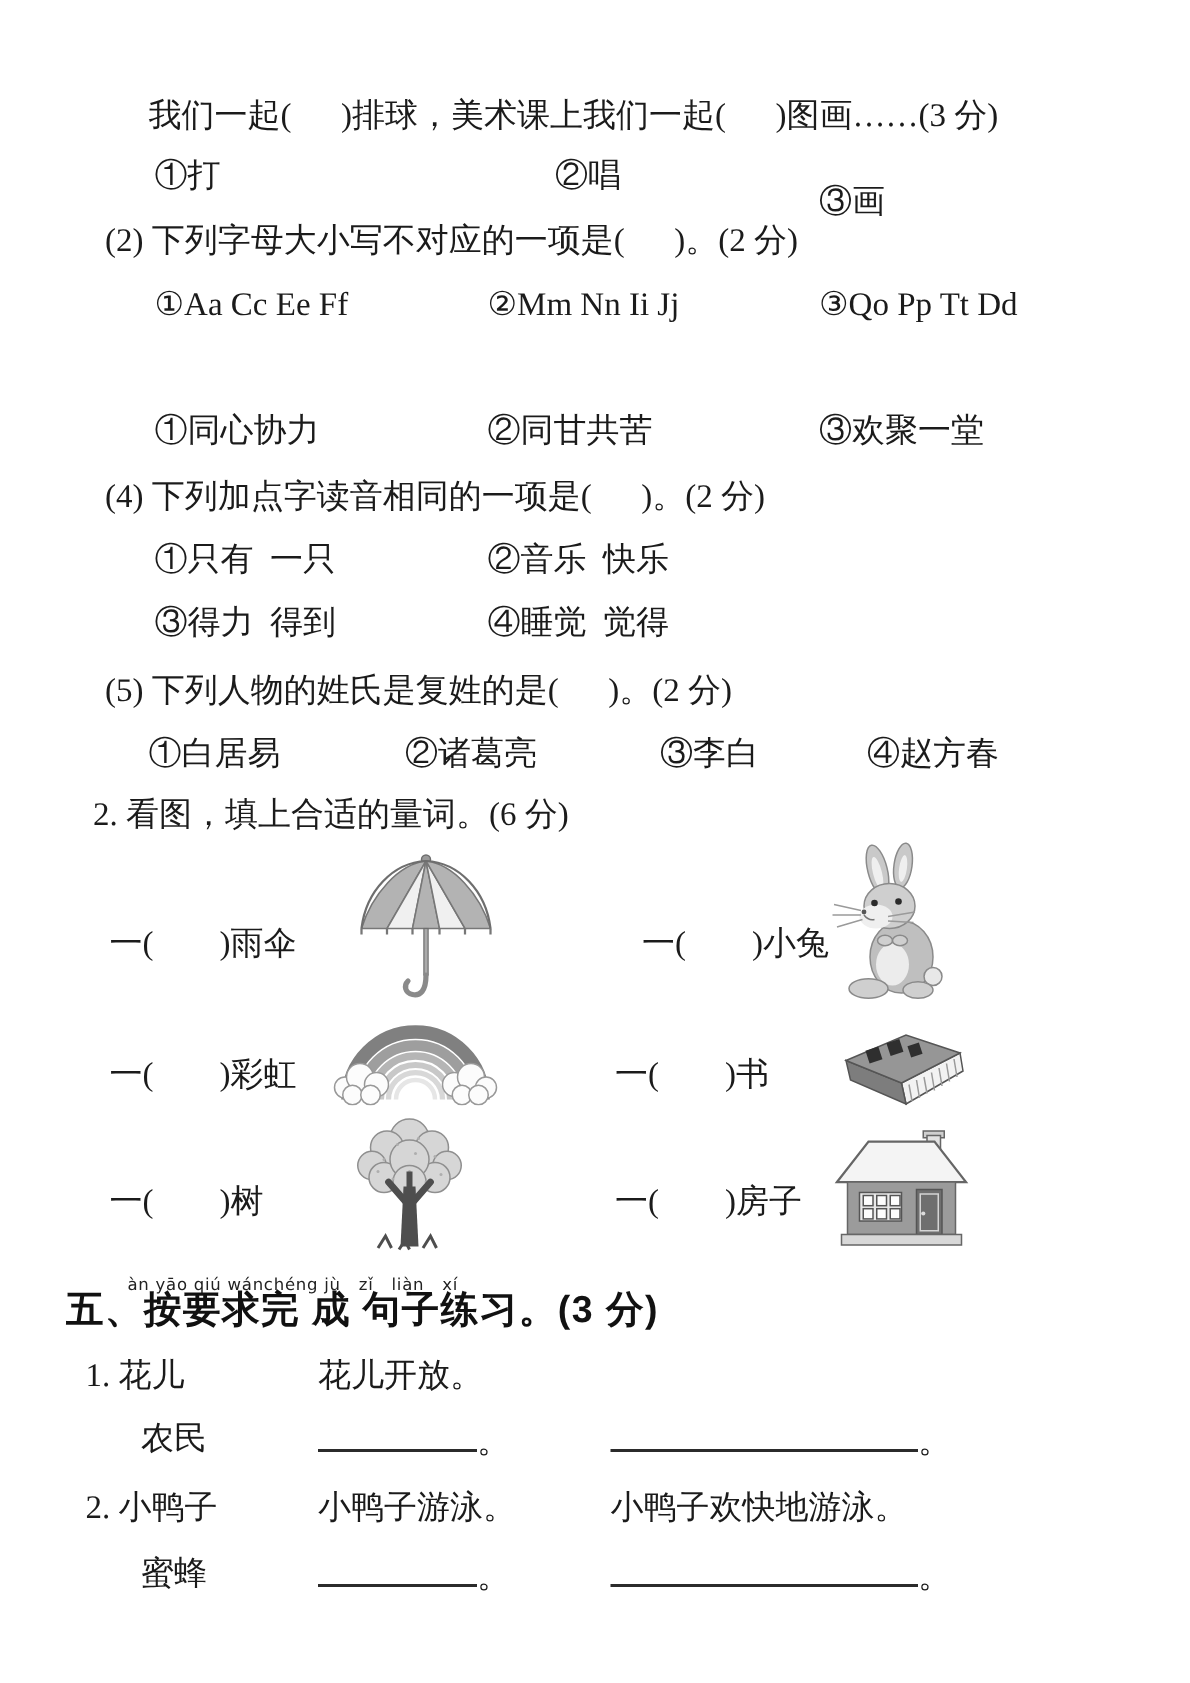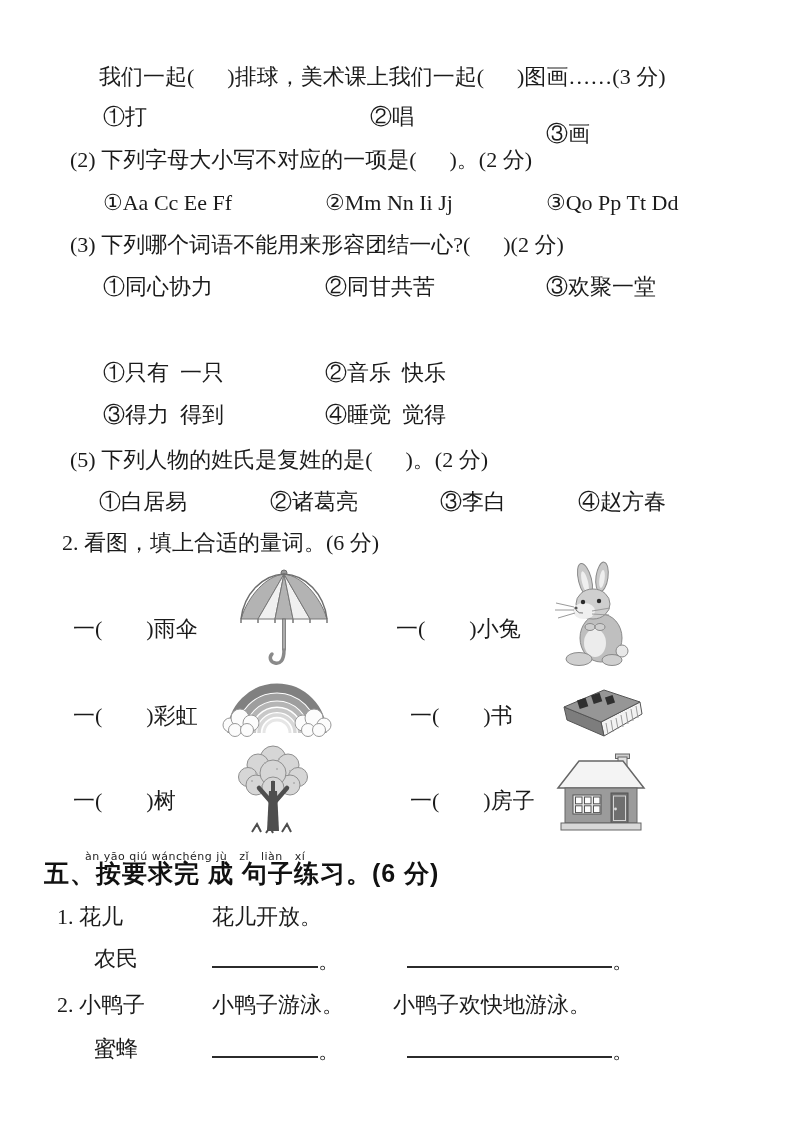--- a/index.html
+++ b/index.html
@@ -39,7 +39,6 @@
   <div class="line" style="left:325px;top:190px;">②Mm Nn Ii Jj</div>
   <div class="line" style="left:546px;top:190px;">③Qo Pp Tt Dd</div>
 
-  <div class="line" style="left:70px;top:232px;">(3) 下列哪个词语不能用来形容团结一心?(　 )(2 分)</div>
   <div class="line" style="left:103px;top:274px;text-align:right;">①同心协力</div>
   <div class="line" style="left:325px;top:274px;">②同甘共苦</div>
   <div class="line" style="left:546px;top:274px;">③欢聚一堂</div>

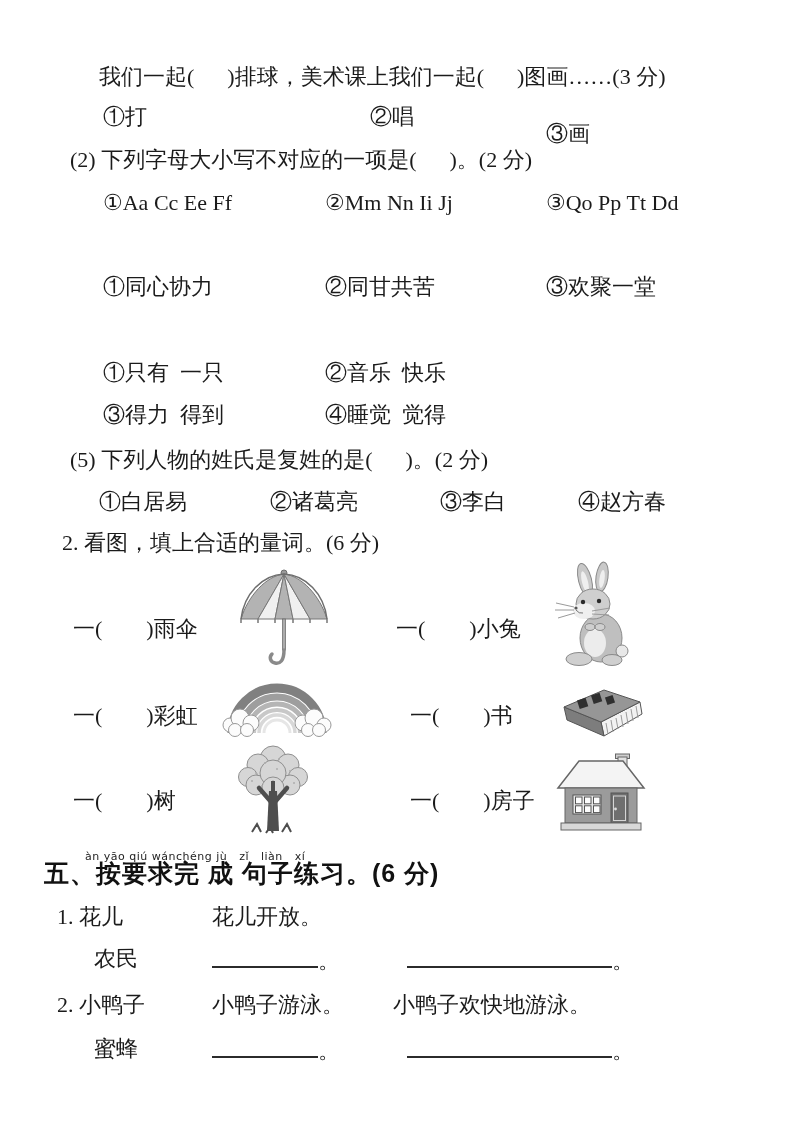--- a/index.html
+++ b/index.html
@@ -43,6 +43,7 @@
   <div class="line" style="left:325px;top:274px;">②同甘共苦</div>
   <div class="line" style="left:546px;top:274px;">③欢聚一堂</div>
 
+  <div class="line" style="left:70px;top:318px;">(4) 下列加点字读音相同的一项是(　 )。(2 分)</div>
   <div class="line" style="left:103px;top:360px;">①只有 一只</div>
   <div class="line" style="left:325px;top:360px;">②音乐 快乐</div>
   <div class="line" style="left:103px;top:402px;">③得力 得到</div>

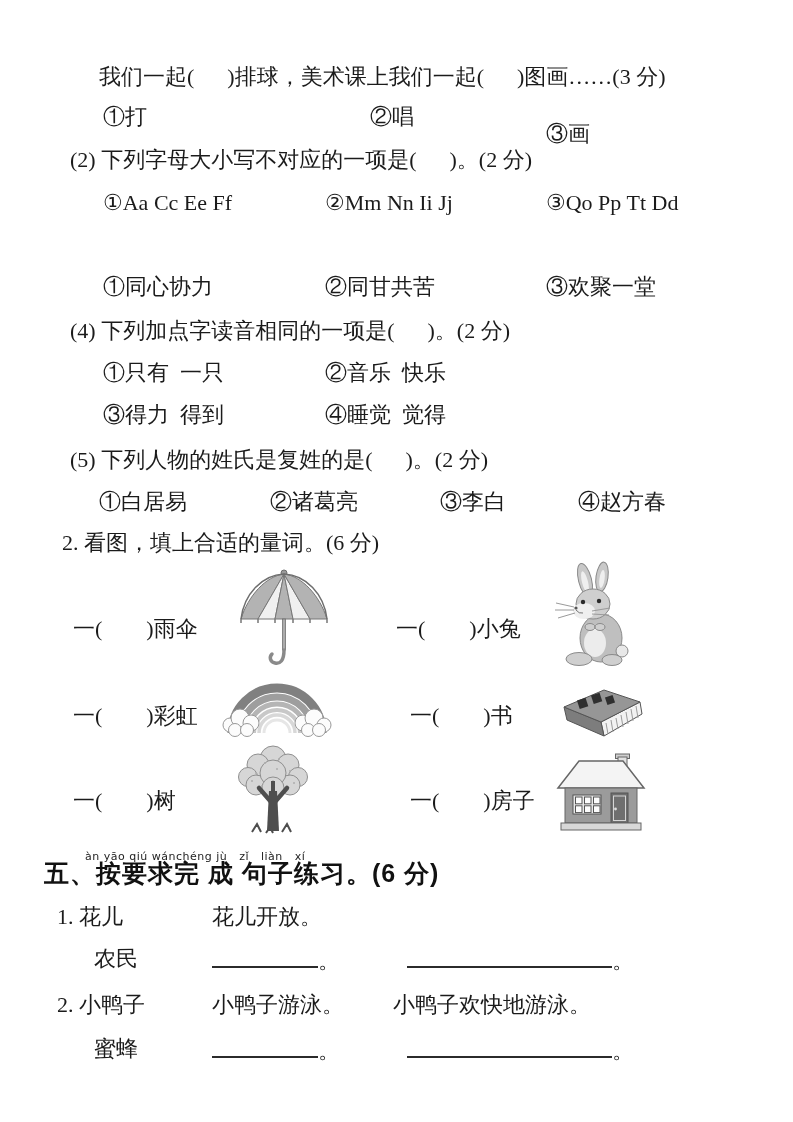--- a/index.html
+++ b/index.html
@@ -58,7 +58,7 @@
   <div class="line" style="left:62px;top:530px;">2. 看图，填上合适的量词。(6 分)</div>
 
   <div class="line" style="left:73px;top:616px;">一(　　)雨伞</div>
-  <div class="line" style="left:396px;top:616px;">一(　　)小兔</div>
+  <div class="line" style="left:428px;top:616px;">一(　　)小兔</div>
   <div class="line" style="left:73px;top:703px;">一(　　)彩虹</div>
   <div class="line" style="left:410px;top:703px;">一(　　)书</div>
   <div class="line" style="left:73px;top:788px;">一(　　)树</div>

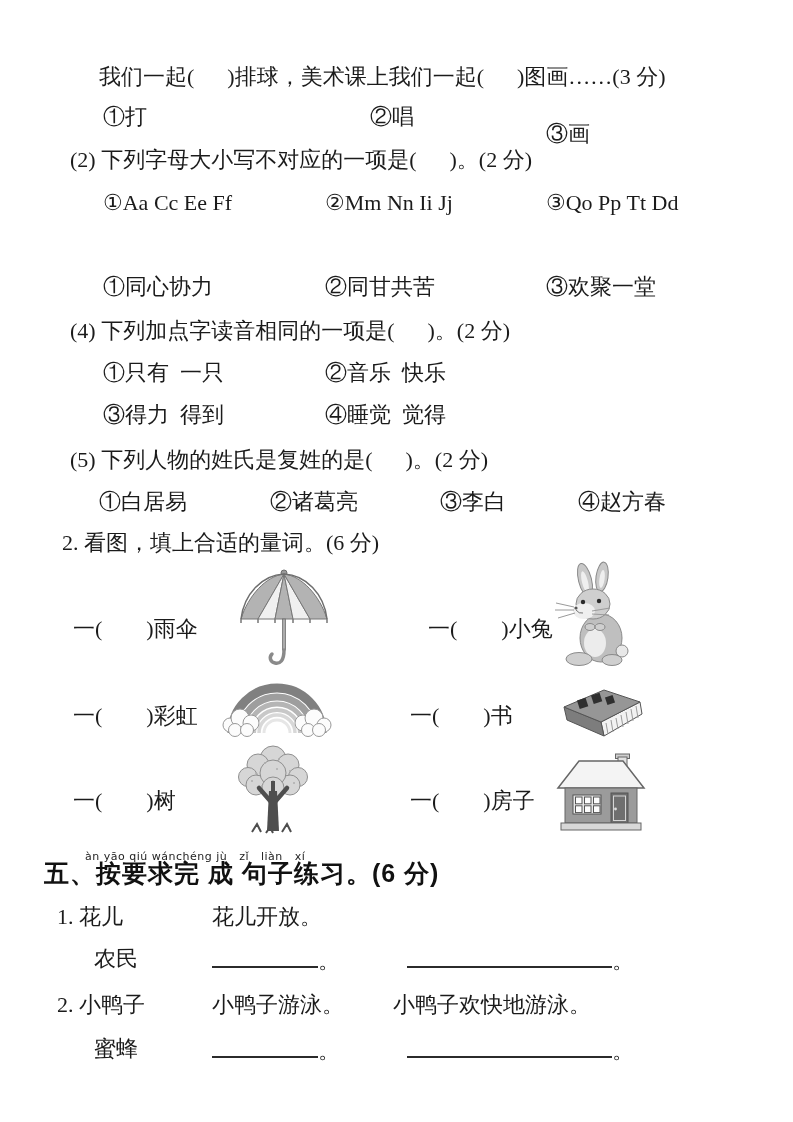--- a/index.html
+++ b/index.html
@@ -193,7 +193,7 @@
   </div>
 
   <div class="line pinyin" style="left:85px;top:844px;">àn yāo qiú wánchéng jù   zǐ   liàn   xí</div>
-  <div class="line heading" style="left:44px;top:860px;">五、按要求完 成 句子练习。(6 分)</div>
+  <div class="line heading" style="left:44px;top:860px;">五、按要求完 成 句子练习。(3 分)</div>
 
   <div class="line" style="left:57px;top:904px;">1. 花儿</div>
   <div class="line" style="left:212px;top:904px;">花儿开放。</div>

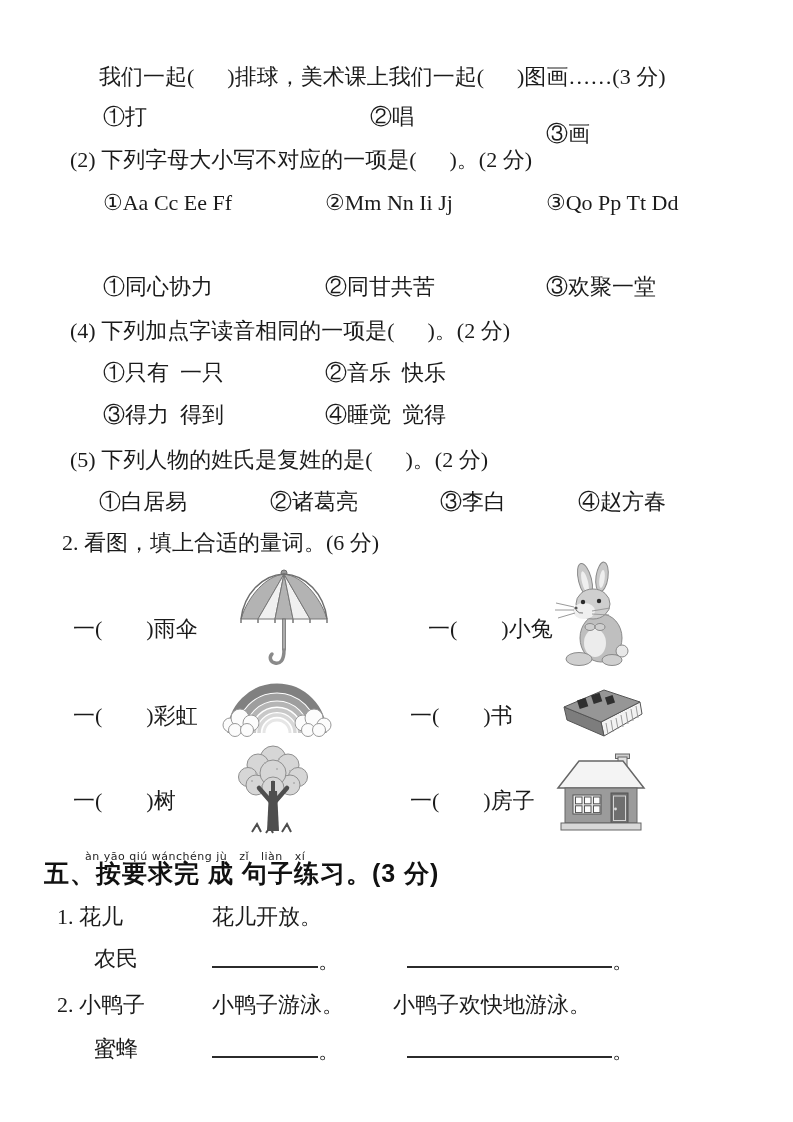--- a/index.html
+++ b/index.html
@@ -204,7 +204,7 @@
 
   <div class="line" style="left:57px;top:992px;">2. 小鸭子</div>
   <div class="line" style="left:212px;top:992px;">小鸭子游泳。</div>
-  <div class="line" style="left:393px;top:992px;">小鸭子欢快地游泳。</div>
+  <div class="line" style="left:407px;top:992px;">小鸭子欢快地游泳。</div>
 
   <div class="line" style="left:94px;top:1036px;">蜜蜂</div>
   <div class="line" style="left:212px;top:1036px;"><span class="blank" style="width:106px;"></span><span>。</span></div>

